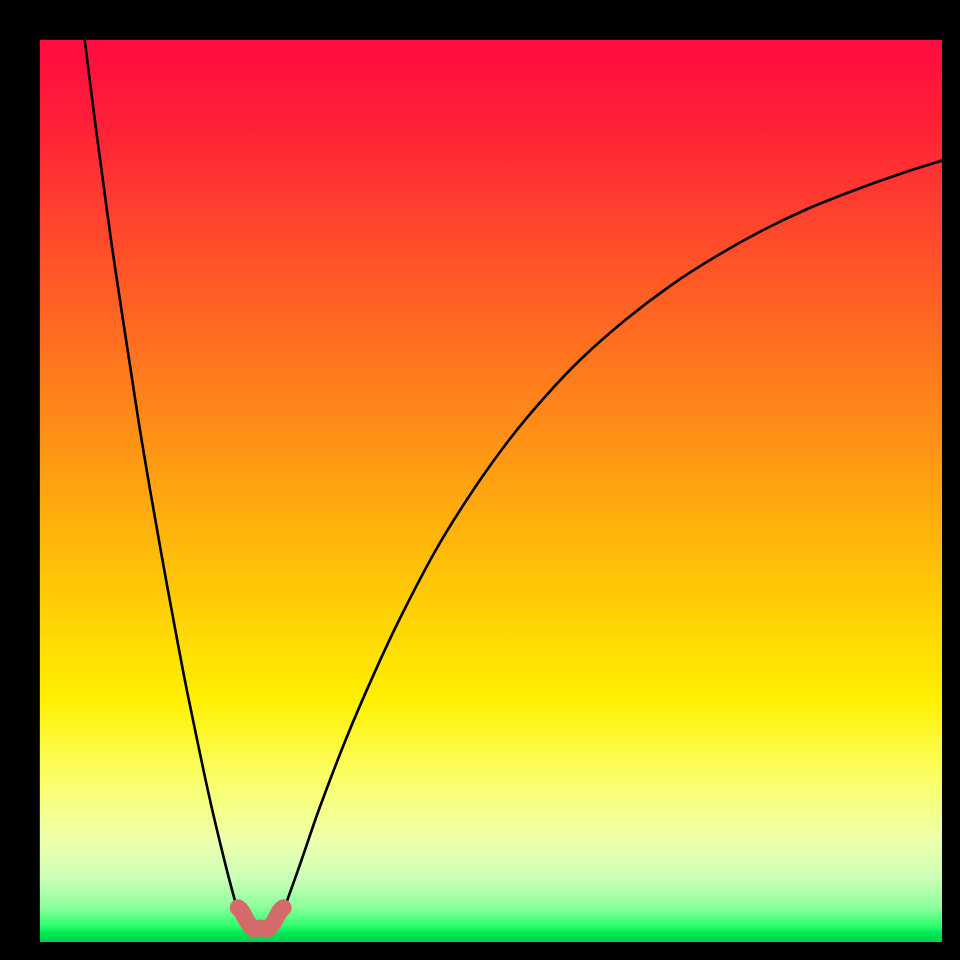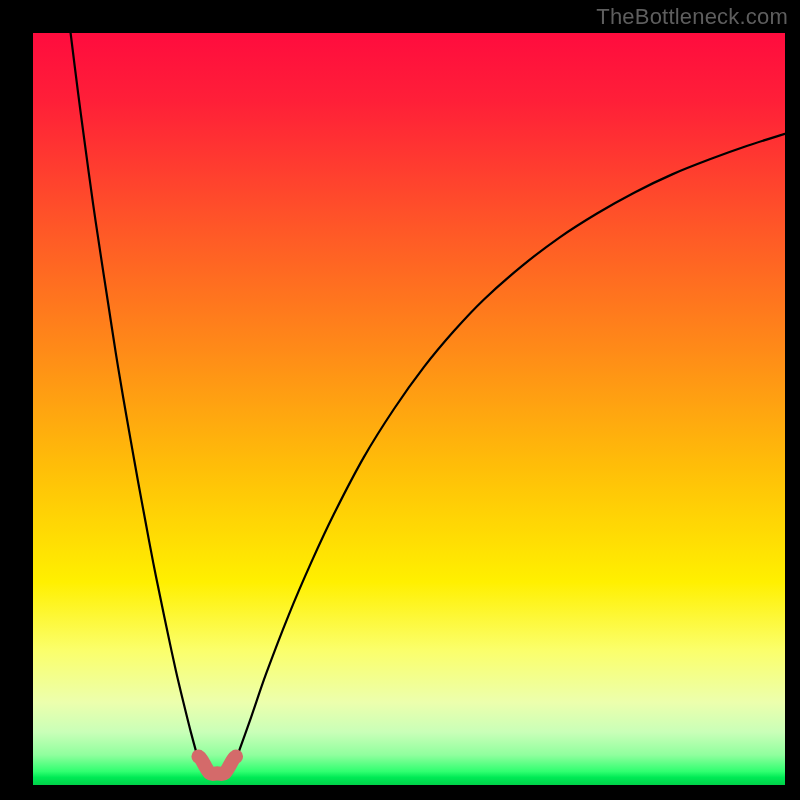--- a/index.html
+++ b/index.html
@@ -67,7 +67,6 @@
 
 <div class="frame">
 
-  <div class="watermark">TheBottleneck.com</div>
 
   <div class="plot-area">
     <div class="gradient"></div>

